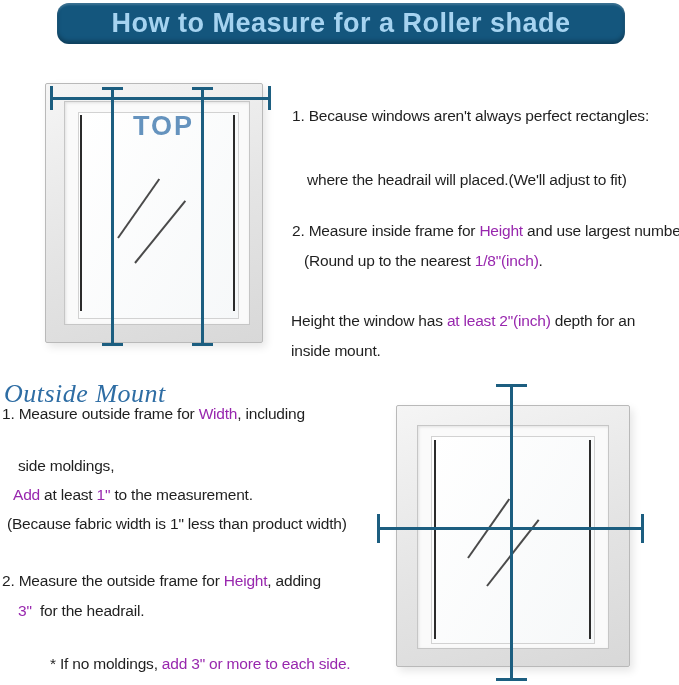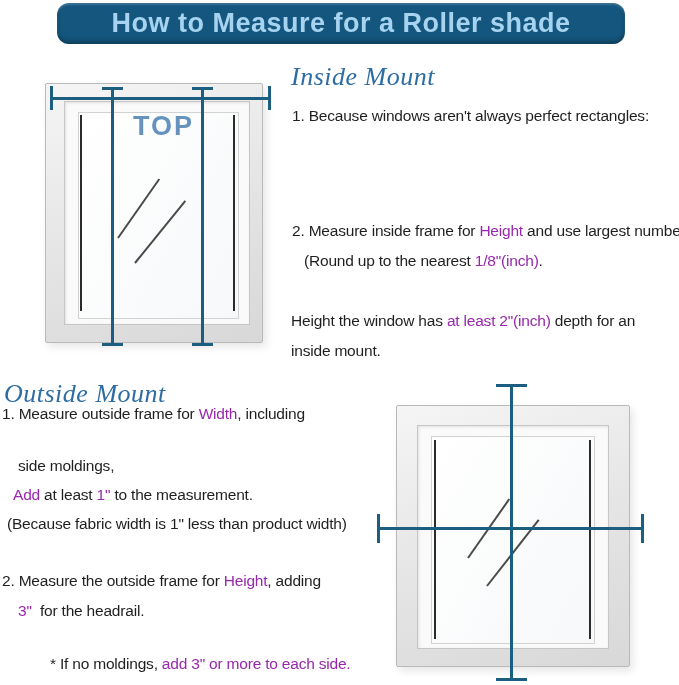--- a/index.html
+++ b/index.html
@@ -55,7 +55,6 @@
   <div class="ml" style="left:192px;top:87px;width:21px;height:3px;"></div>
   <div class="ml" style="left:192px;top:343px;width:21px;height:3px;"></div>
 
-  <div class="h" style="left:291px;top:62px;">Inside Mount</div>
 
   <div class="t" style="left:292px;top:107px;">1. Because windows aren't always perfect rectangles:</div>
 

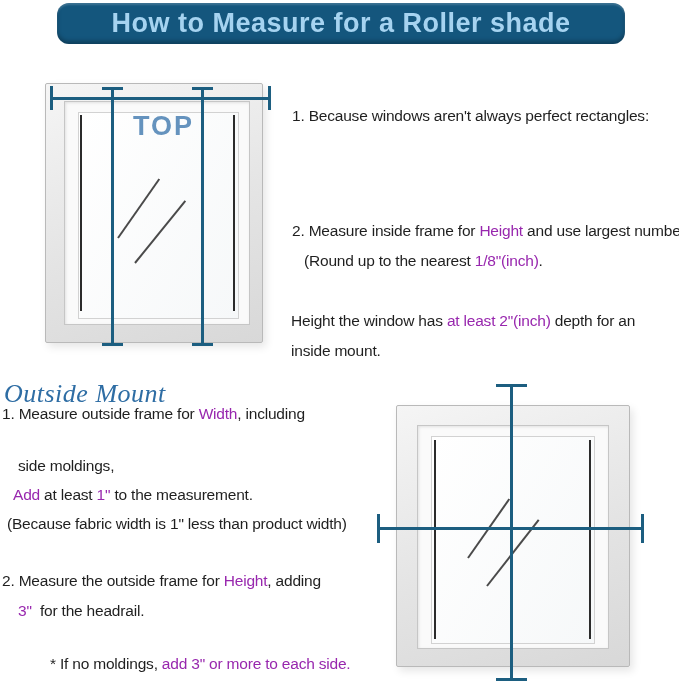--- a/index.html
+++ b/index.html
@@ -57,6 +57,7 @@
 
 
   <div class="t" style="left:292px;top:107px;">1. Because windows aren't always perfect rectangles:</div>
+  <div class="t" style="left:307px;top:171px;">where the headrail will placed.(We'll adjust to fit)</div>
 
   <div class="t" style="left:292px;top:222px;"><span>2. Measure inside frame for </span><span class="em">Height</span><span> and use largest number</span></div>
   <div class="t" style="left:304px;top:252px;"><span>(Round up to the nearest </span><span class="em">1/8"(inch)</span><span>.</span></div>

